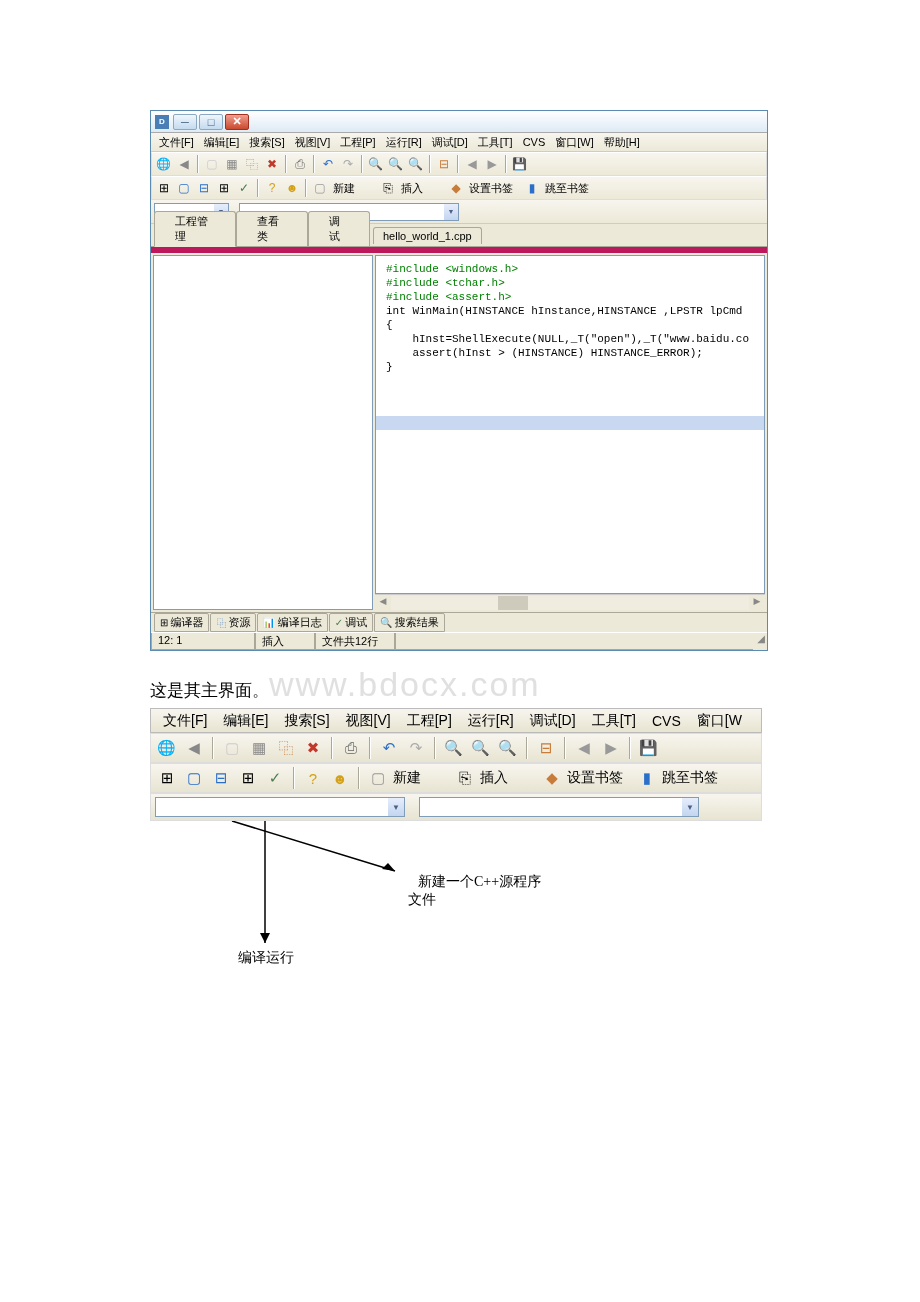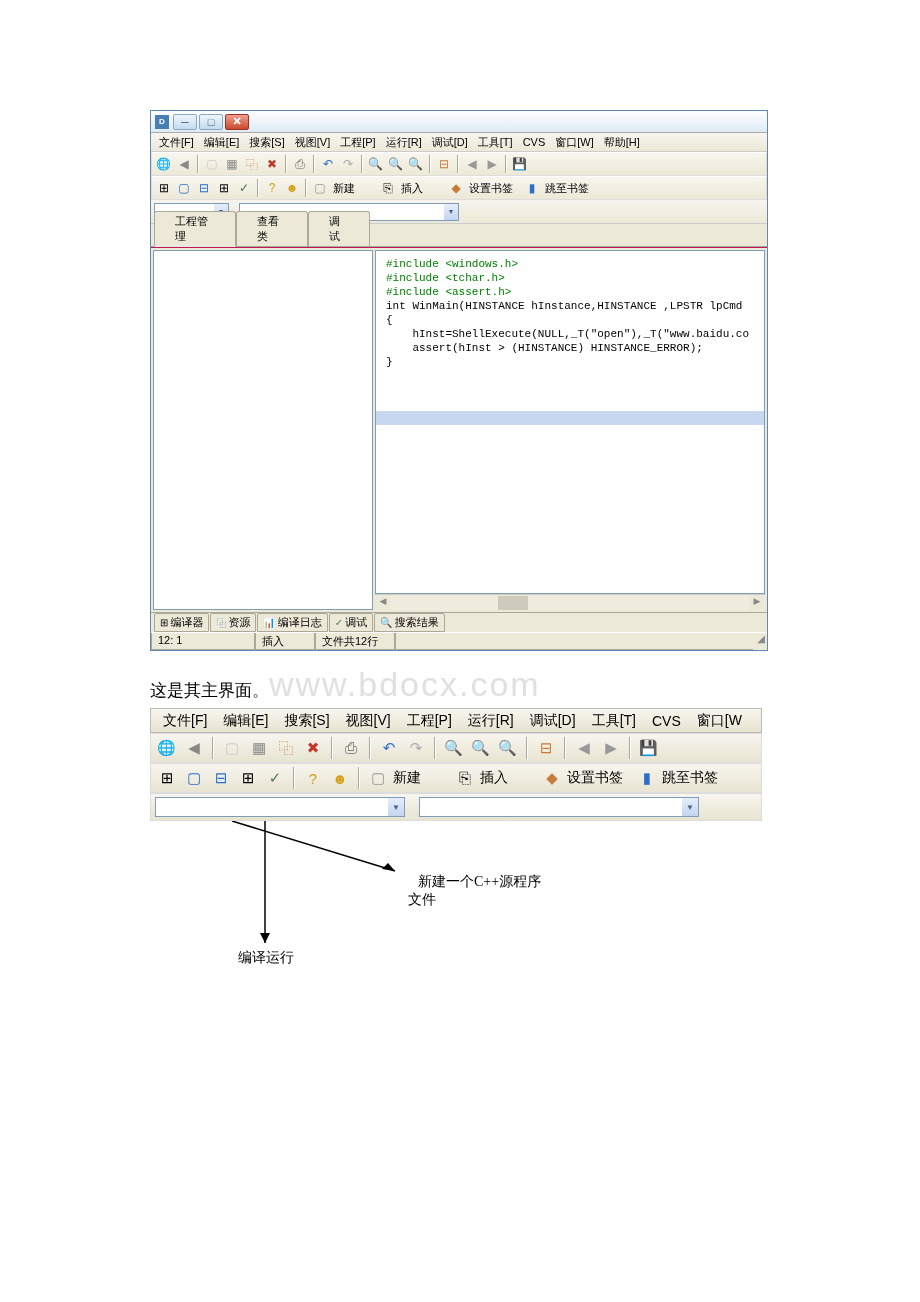--- a/index.html
+++ b/index.html
@@ -163,6 +163,11 @@
         <div class="tab active">工程管理</div>
         <div class="tab">查看类</div>
         <div class="tab">调试</div>
+      </div>
+    </div>
+    <div style="flex:1">
+      <div class="file-tab-row">
+        <div class="file-tab">hello_world_1.cpp</div>
       </div>
     </div>
   </div>

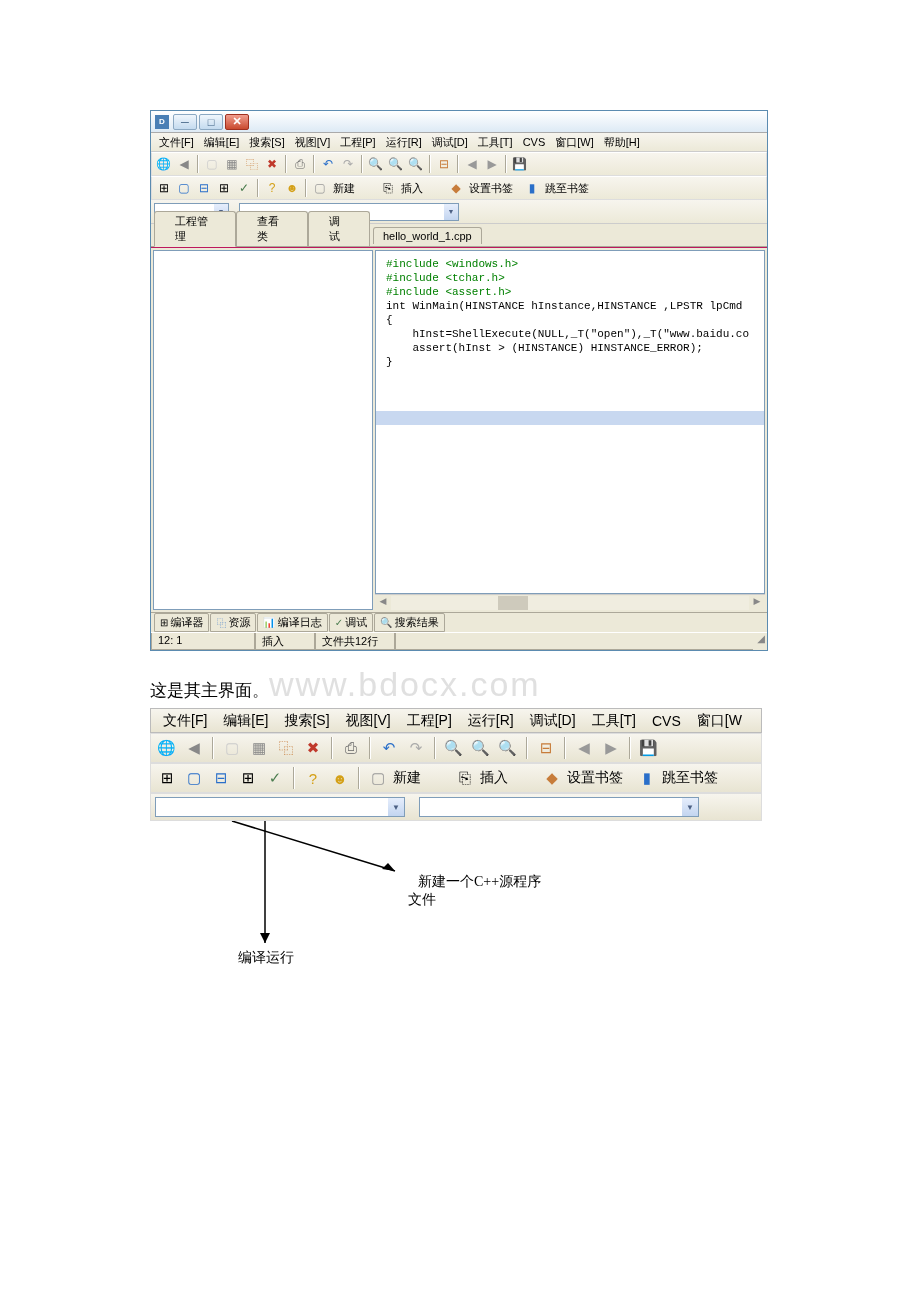--- a/index.html
+++ b/index.html
@@ -31,7 +31,7 @@
     .tab { padding: 2px 20px; font-size: 11px; background: #ece9d8; border: 1px solid #aca899; border-bottom: none; border-radius: 3px 3px 0 0; position: relative; }
     .tab.active { background: #ece9d8; border-bottom: 1px solid #ece9d8; margin-bottom: -1px; }
     
-    .main-area { display: flex; height: 365px; border-top: 1px solid #be185d; background: #ece9d8; }
+    .main-area { display: flex; height: 365px; border-top: 6px solid #be185d; background: #ece9d8; }
     .left-panel { width: 220px; background: #fff; border: 1px solid #7f9db9; margin: 2px; }
     .right-panel { flex: 1; display: flex; flex-direction: column; margin: 2px 2px 2px 0; }
     .file-tab-row { height: 20px; display: flex; align-items: flex-end; }

